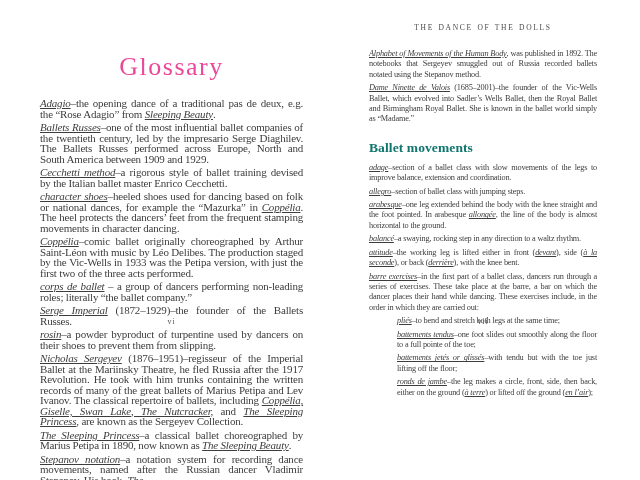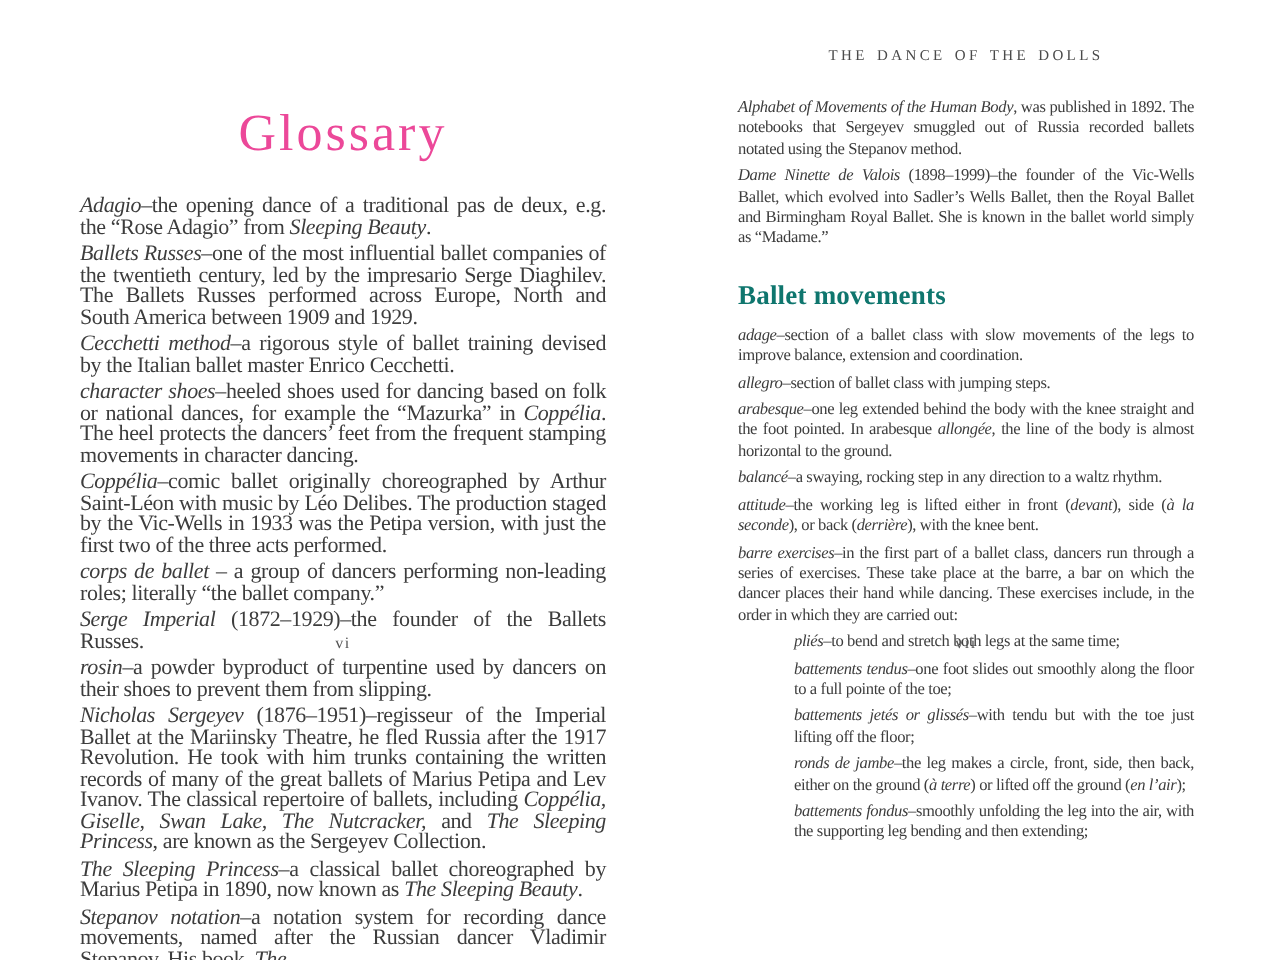--- a/index.html
+++ b/index.html
@@ -54,7 +54,7 @@
     line-height: 10.4px;
   }
   .entry.indent { margin-left: 28px; }
-  .entry .it { font-style: italic; }
+  .entry .it { font-style: italic; text-decoration: underline; }
 
   .page-number {
     position: absolute;

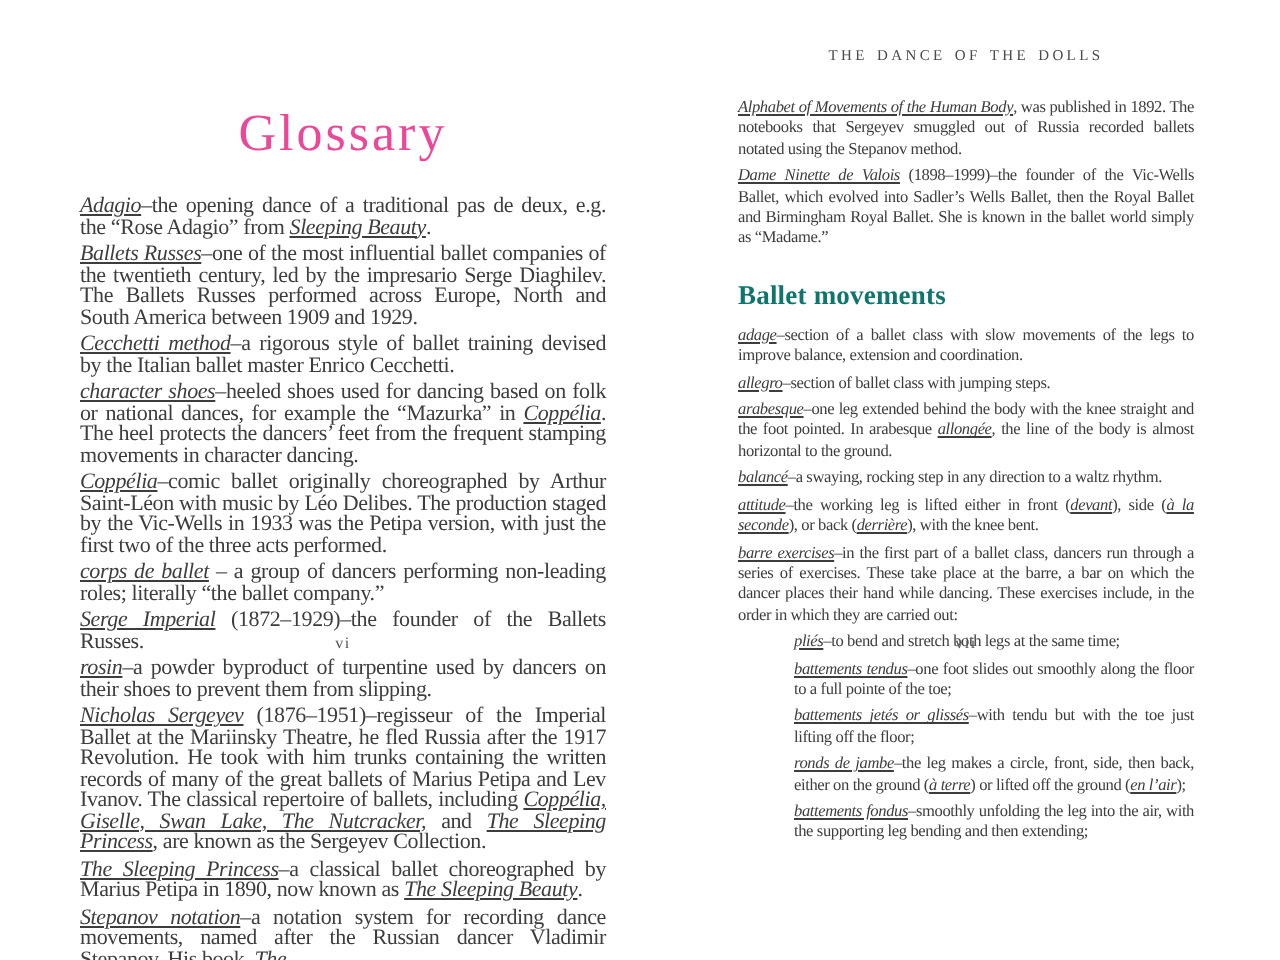--- a/index.html
+++ b/index.html
@@ -94,7 +94,7 @@
     <div class="running-header">THE DANCE OF THE DOLLS</div>
     <div class="entries entries-right-top">
         <p class="entry"><span class="it">Alphabet of Movements of the Human Body</span><span>, was published in 1892. The notebooks that Sergeyev smuggled out of Russia recorded ballets notated using the Stepanov method.</span></p>
-        <p class="entry"><span class="it">Dame Ninette de Valois</span><span> (1898–1999)–the founder of the Vic-Wells Ballet, which evolved into Sadler’s Wells Ballet, then the Royal Ballet and Birmingham Royal Ballet. She is known in the ballet world simply as “Madame.”</span></p>
+        <p class="entry"><span class="it">Dame Ninette de Valois</span><span> (1685–2001)–the founder of the Vic-Wells Ballet, which evolved into Sadler’s Wells Ballet, then the Royal Ballet and Birmingham Royal Ballet. She is known in the ballet world simply as “Madame.”</span></p>
       </div>
     <h2 class="section-heading">Ballet movements</h2>
     <div class="entries">

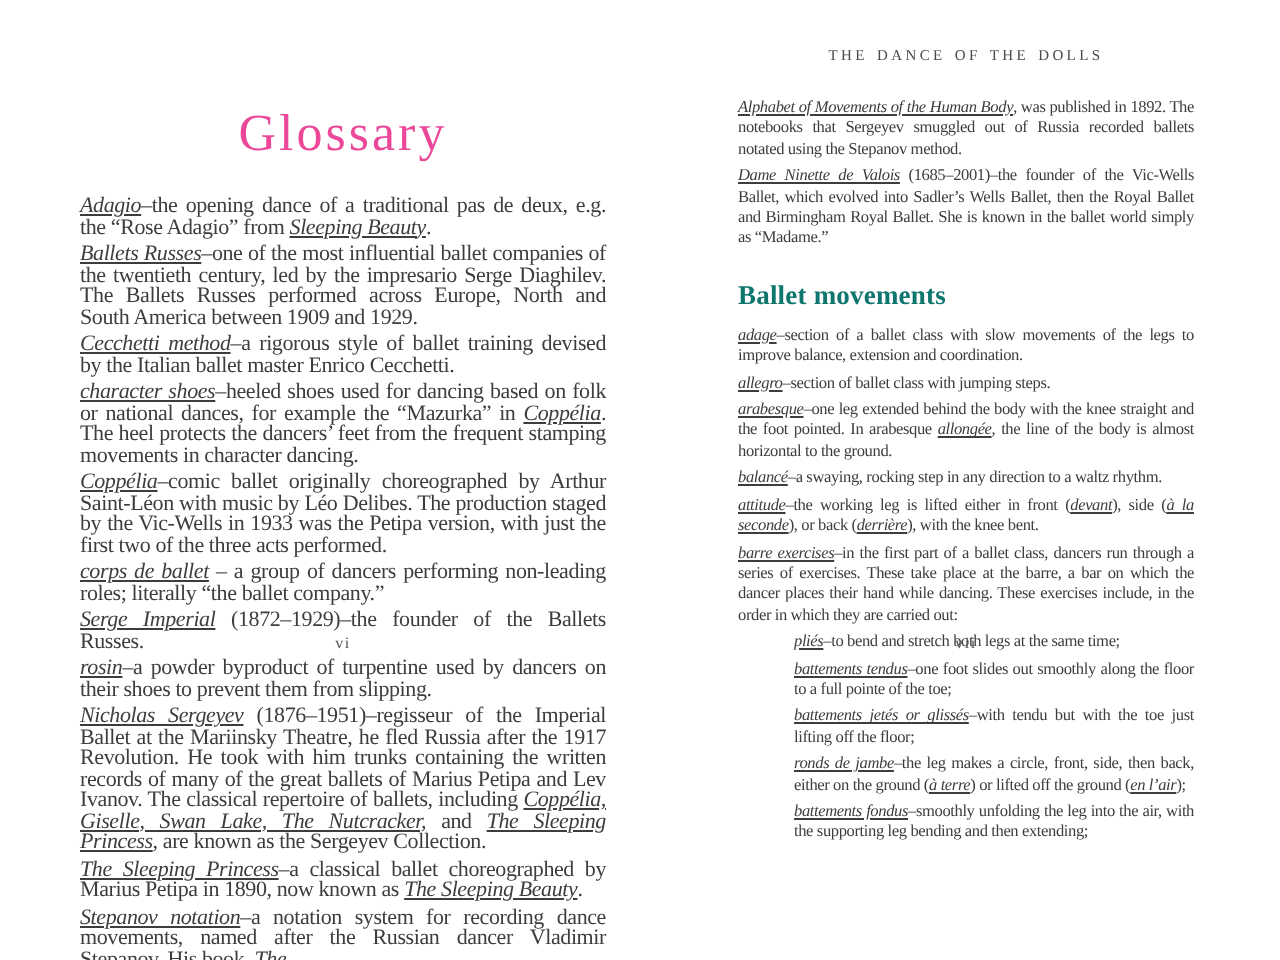--- a/index.html
+++ b/index.html
@@ -108,7 +108,6 @@
         <p class="entry indent"><span class="it">battements tendus</span><span>–one foot slides out smoothly along the floor to a full pointe of the toe;</span></p>
         <p class="entry indent"><span class="it">battements jetés or glissés</span><span>–with tendu but with the toe just lifting off the floor;</span></p>
         <p class="entry indent"><span class="it">ronds de jambe</span><span>–the leg makes a circle, front, side, then back, either on the ground (</span><span class="it">à terre</span><span>) or lifted off the ground (</span><span class="it">en l’air</span><span>);</span></p>
-        <p class="entry indent"><span class="it">battements fondus</span><span>–smoothly unfolding the leg into the air, with the supporting leg bending and then extending;</span></p>
       </div>
     <div class="page-number">vii</div>
   </section>

